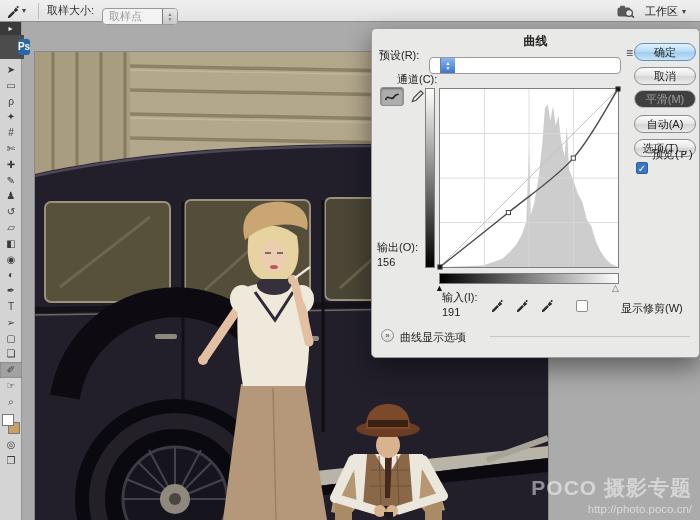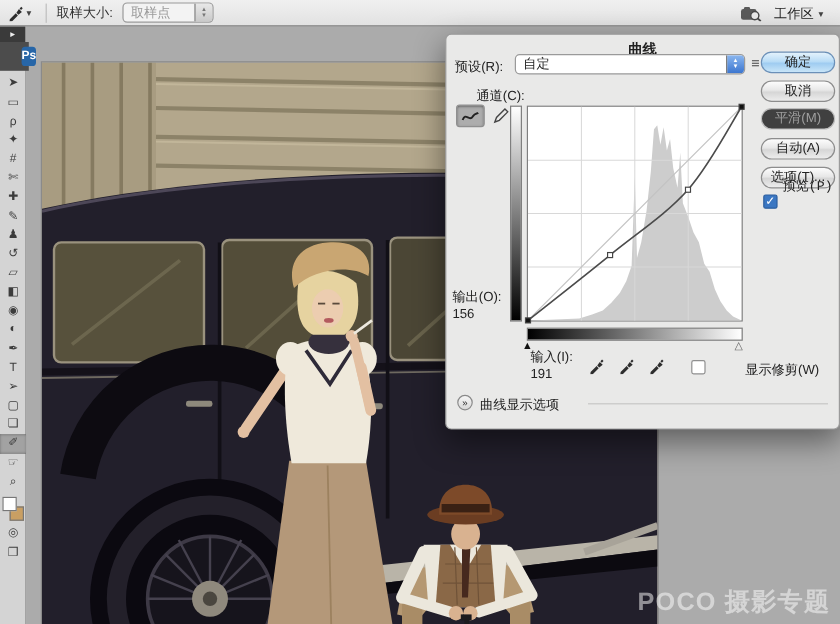--- a/index.html
+++ b/index.html
@@ -16,7 +16,7 @@
   .ob-sep { width:1px; height:16px; background:#bdbdbd; margin:0 8px; }
   .ob-label { color:#333; }
   .dd { position:relative; background:#fff; border:1px solid #9a9a9a; border-radius:4px;
-    height:17px; display:flex; align-items:center; padding-left:6px; overflow:hidden; }
+    height:17px; display:flex; align-items:center; padding-left:6px; overflow:hidden;margin-top:12px; }
   .dd .val { flex:1; white-space:nowrap; }
   .dd .stepper { width:15px; height:100%; margin-left:4px; display:flex; flex-direction:column;
     align-items:center; justify-content:center; background:linear-gradient(#8ab6ef,#3c76cf);

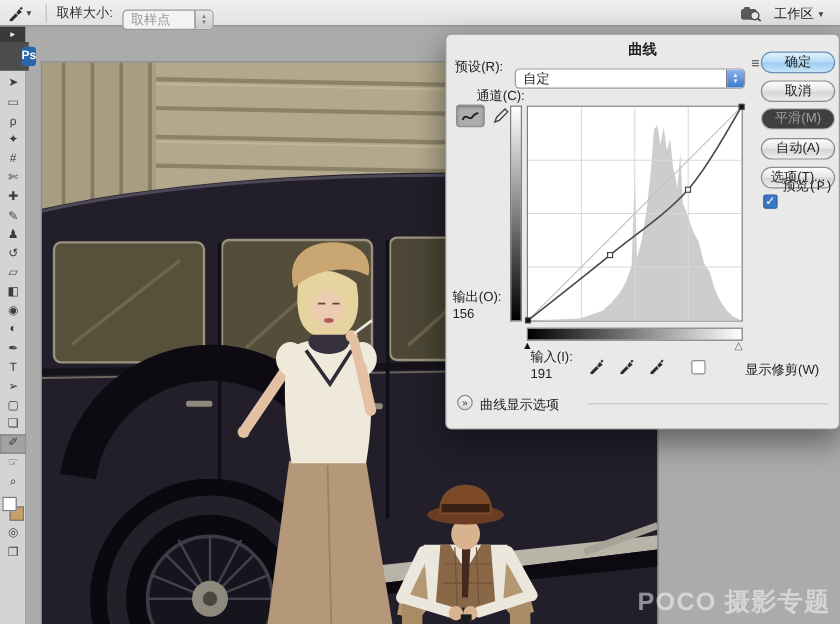--- a/index.html
+++ b/index.html
@@ -306,7 +306,6 @@
 
     <span class="abs lbl" style="left:7px;top:19px;">预设(R):</span>
     <div class="dd abs" style="left:57px;top:16px;width:192px;">
-      <span class="val">自定</span>
       <span class="stepper">
           <span>▲</span>
           <span>▼</span>

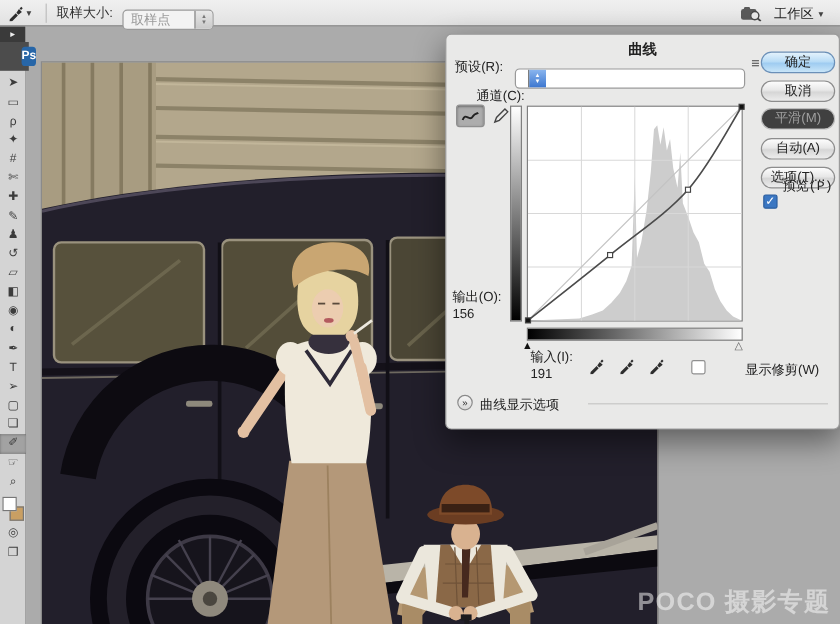--- a/index.html
+++ b/index.html
@@ -299,6 +299,7 @@
 
   <div class="watermark">
     <div class="wm-title">POCO 摄影专题</div>
+    <div class="wm-url">http://photo.poco.cn/</div>
   </div>
 
   <div class="dialog">

